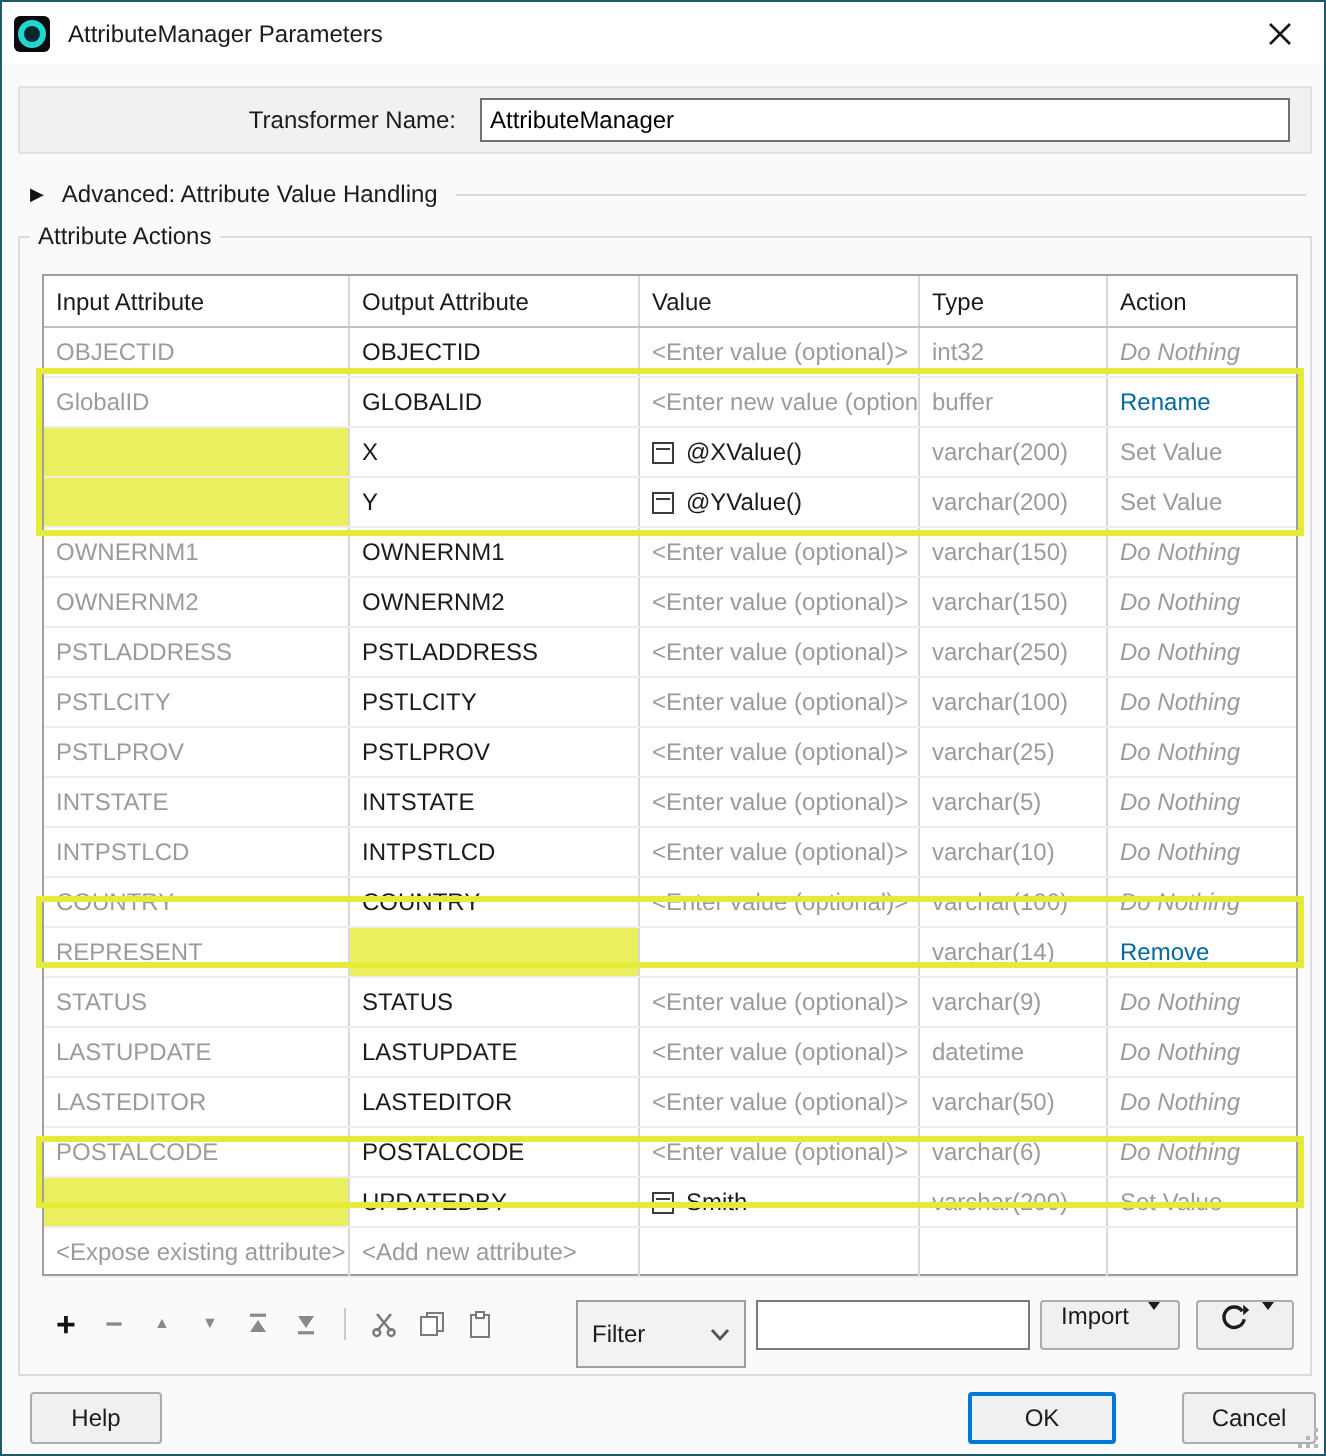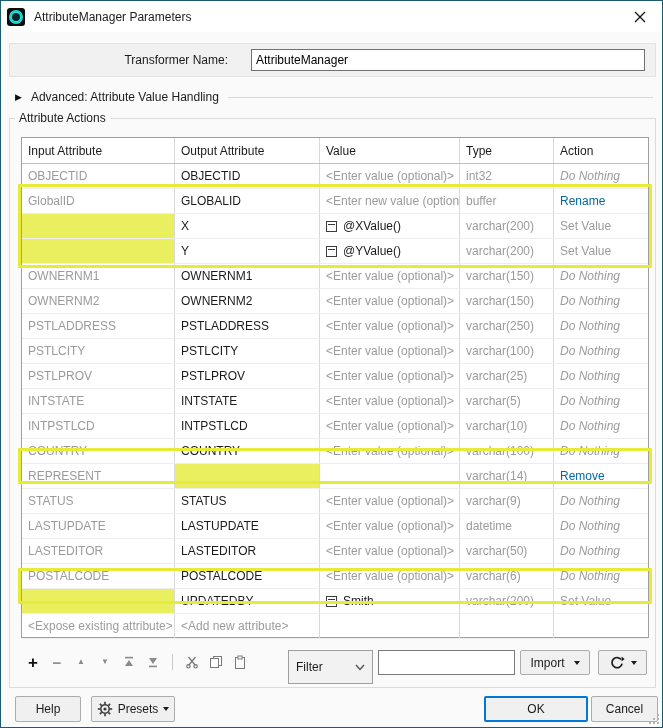--- a/index.html
+++ b/index.html
@@ -19,7 +19,7 @@
   
   .name-panel{position:absolute;left:8px;top:42px;width:647px;height:34px;background:#f1f1f1;border:1px solid #e2e2e2;
               box-sizing:border-box;display:flex;align-items:center}
-  .name-panel .lbl{width:218px;text-align:right;margin-right:23px}
+  .name-panel .lbl{width:218px;text-align:right;margin-right:12px}
   .name-input{flex:1;margin-right:10px;height:20px;border:1px solid #707070;background:#fff;
               font:inherit;padding:0 4px;outline:none}
   

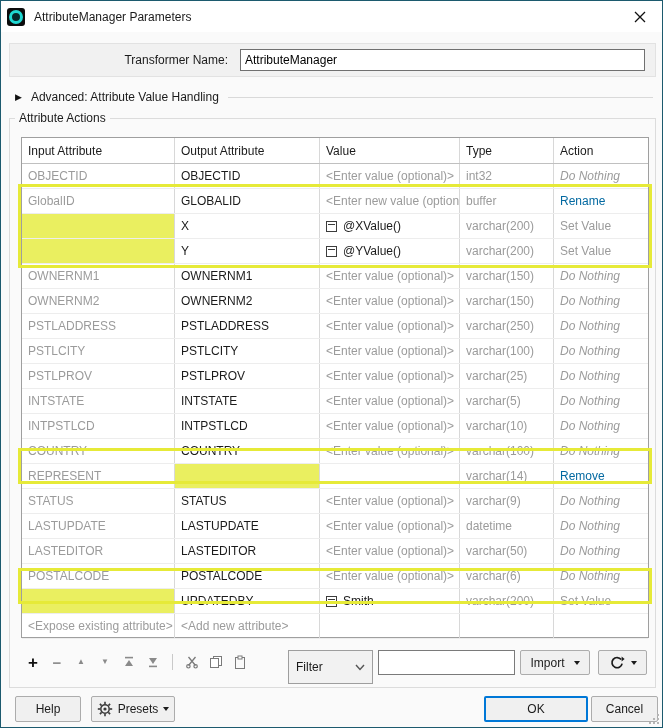--- a/index.html
+++ b/index.html
@@ -59,7 +59,7 @@
   .filter-combo .chev{margin-left:auto}
   .filter-input{position:absolute;left:357px;top:1px;width:137px;height:25px;border:1px solid #7a7a7a;box-sizing:border-box;
                 background:#fff;font:inherit;padding:0 4px;outline:none}
-  .btn{border:1px solid #acacac;background:#f0f0f0;border-radius:2px;display:flex;align-items:center;justify-content:center;
+  .btn{border:1px solid #acacac;background:#f0f0f0;border-radius:2px;display:flex;align-items:flex-start;justify-content:center;
        box-sizing:border-box;cursor:default}
   .import{position:absolute;left:499px;top:1px;width:70px;height:25px;gap:9px}
   .refresh{position:absolute;left:577px;top:1px;width:49px;height:25px;gap:6px}

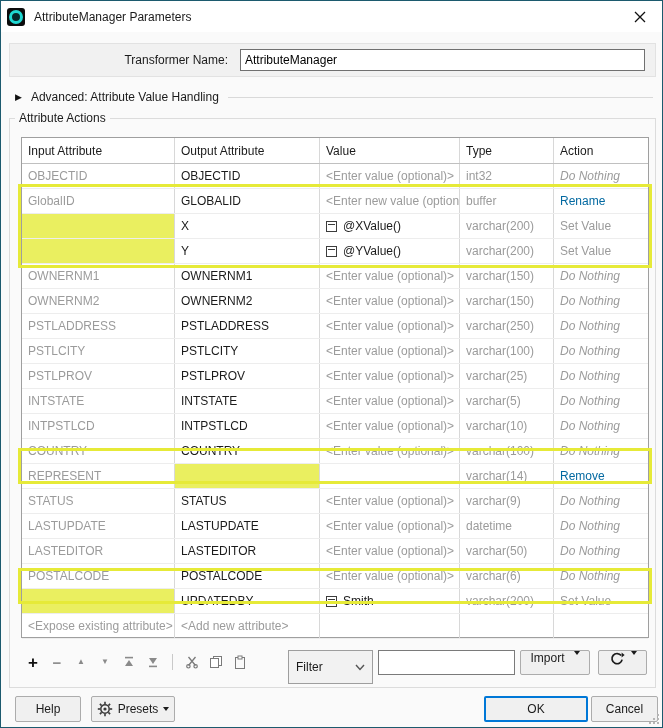--- a/index.html
+++ b/index.html
@@ -361,24 +361,6 @@
   <div class="fbtn help">
       <span>Help</span>
     </div>
-  <div class="fbtn presets">
-    <svg width="16" height="16" viewBox="0 0 16 16">
-      <g stroke="#3a3a3a" stroke-width="1.6">
-        <line x1="8" y1="0.8" x2="8" y2="3.2"></line>
-          <line x1="8" y1="12.8" x2="8" y2="15.2"></line>
-        <line x1="0.8" y1="8" x2="3.2" y2="8"></line>
-          <line x1="12.8" y1="8" x2="15.2" y2="8"></line>
-        <line x1="2.9" y1="2.9" x2="4.6" y2="4.6"></line>
-          <line x1="11.4" y1="11.4" x2="13.1" y2="13.1"></line>
-        <line x1="13.1" y1="2.9" x2="11.4" y2="4.6"></line>
-          <line x1="4.6" y1="11.4" x2="2.9" y2="13.1"></line>
-      </g>
-      <circle cx="8" cy="8" r="4.2" fill="none" stroke="#3a3a3a" stroke-width="1.5"></circle>
-      <circle cx="8" cy="8" r="1.6" fill="#3a3a3a"></circle>
-    </svg>
-    <span>Presets</span>
-    <span class="dd-arrow"></span>
-  </div>
   <div class="fbtn ok">
       <span>OK</span>
     </div>

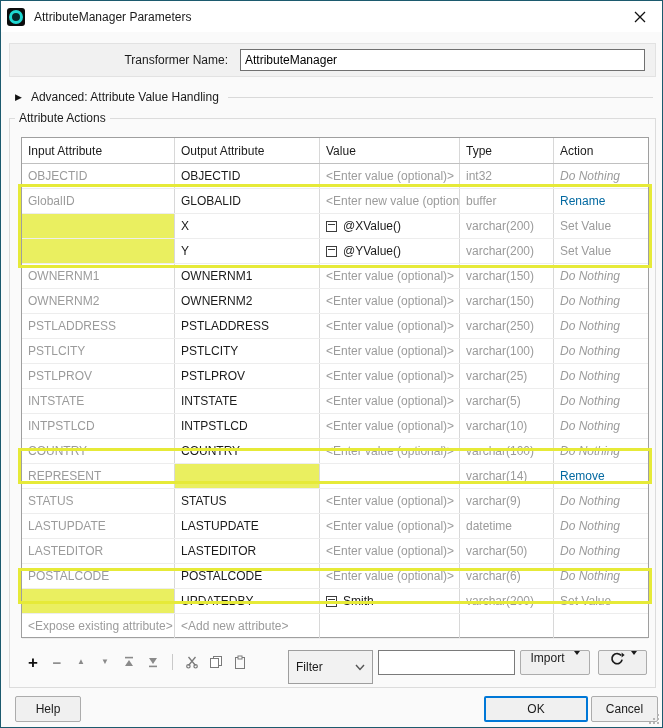--- a/index.html
+++ b/index.html
@@ -69,7 +69,7 @@
         display:flex;align-items:center;justify-content:center;box-sizing:border-box;font:inherit}
   .help{left:14px;width:66px}
   .presets{left:90px;width:84px;gap:5px}
-  .ok{left:483px;width:104px;border:2px solid var(--accent)}
+  .ok{left:483px;width:74px;border:2px solid var(--accent)}
   .cancel{left:590px;width:67px}
   .grip{position:absolute;right:2px;bottom:2px}
 </style>

